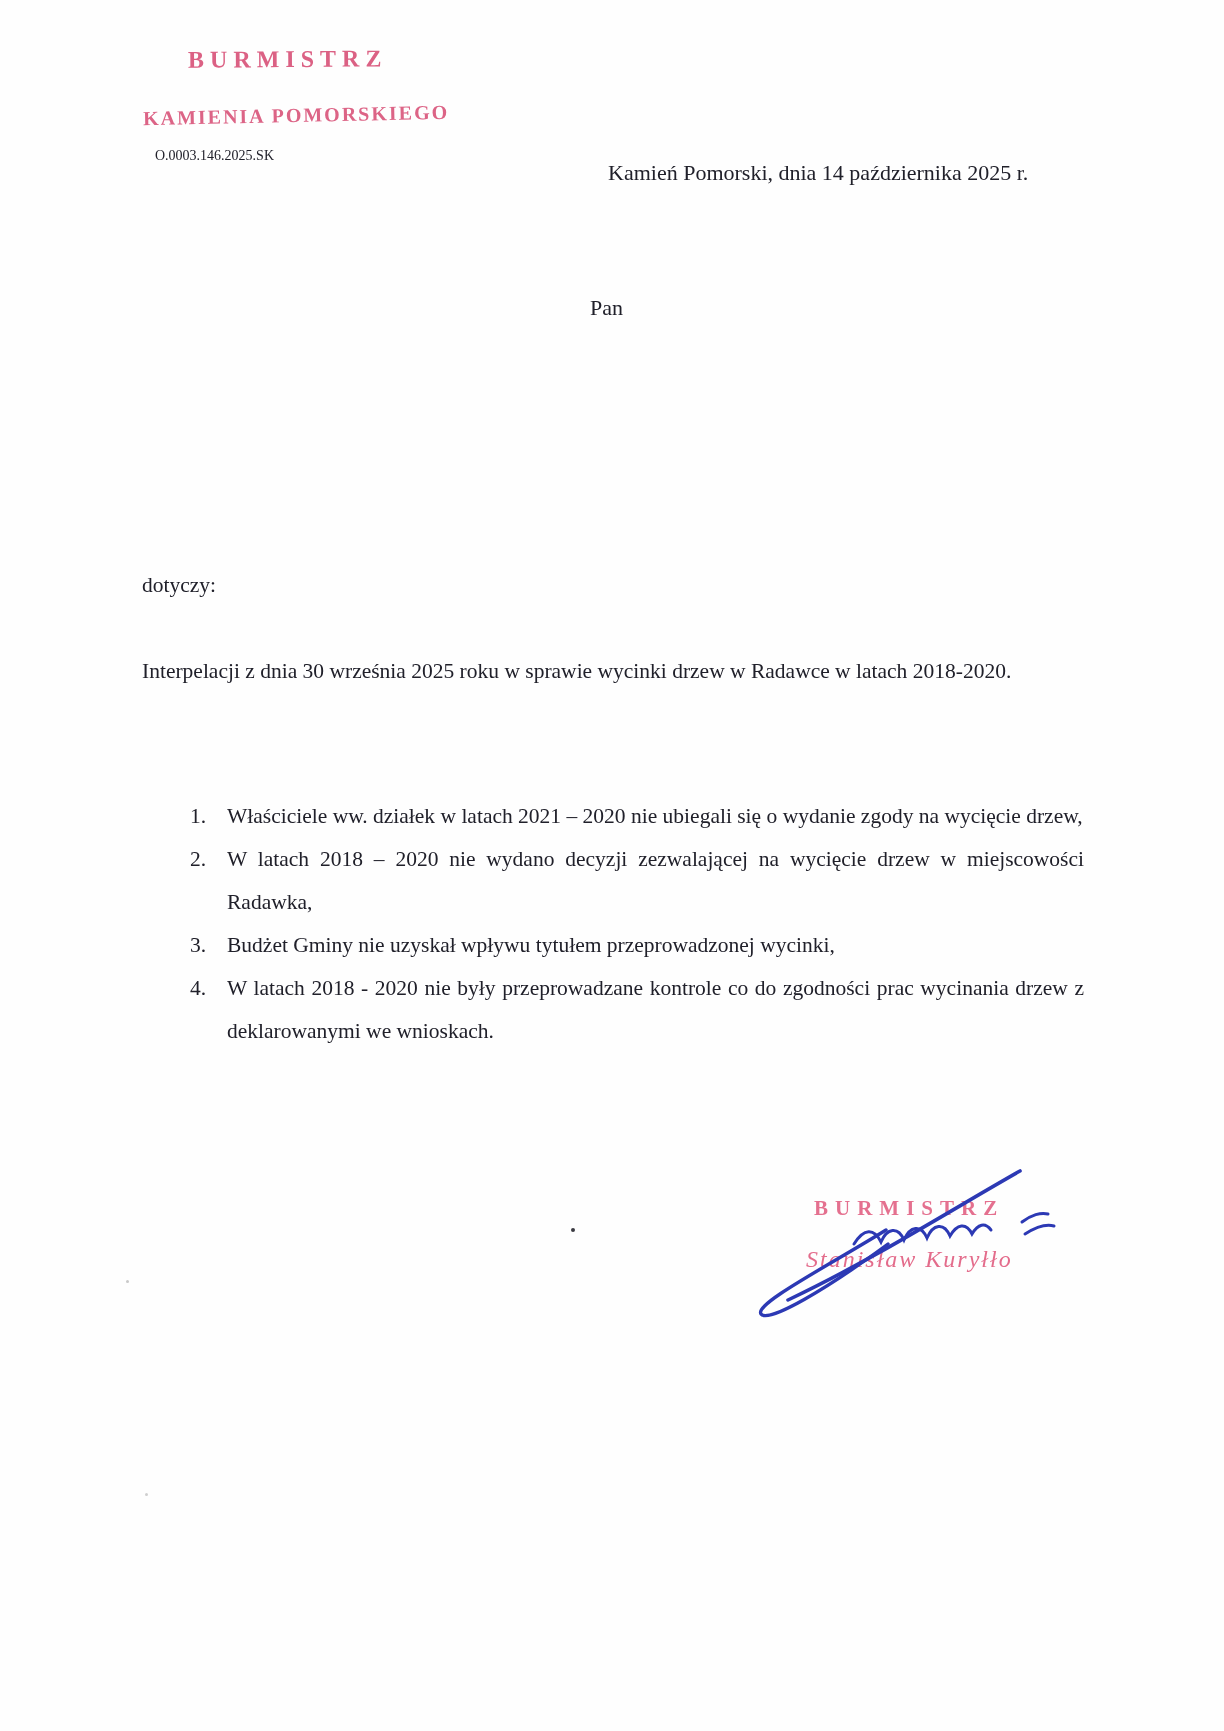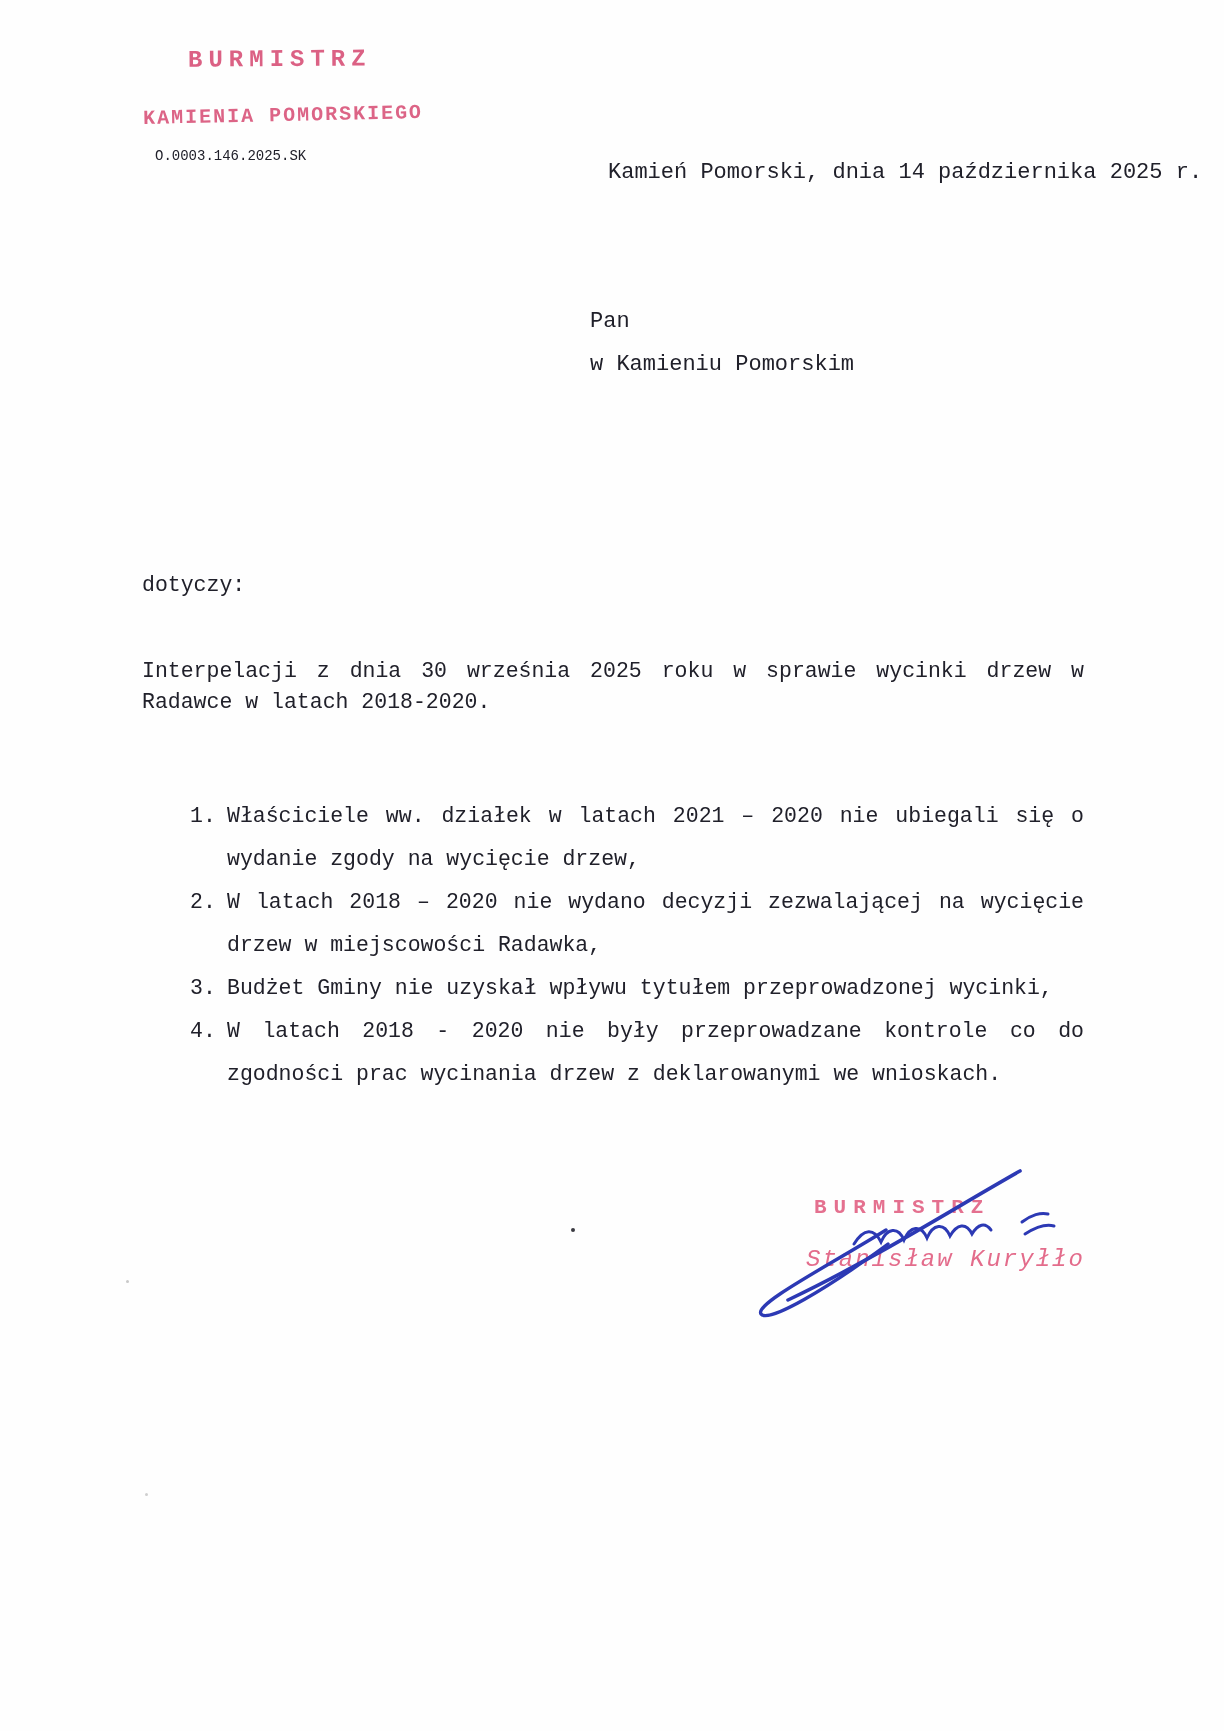--- a/index.html
+++ b/index.html
@@ -9,7 +9,7 @@
     height: 1731px;
     margin: 0 auto;
     background: #fefefe;
-    font-family: Liberation Mono, monospace;
+    font-family: Liberation Serif, serif;
     color: #20202a;
     overflow: hidden;
   }

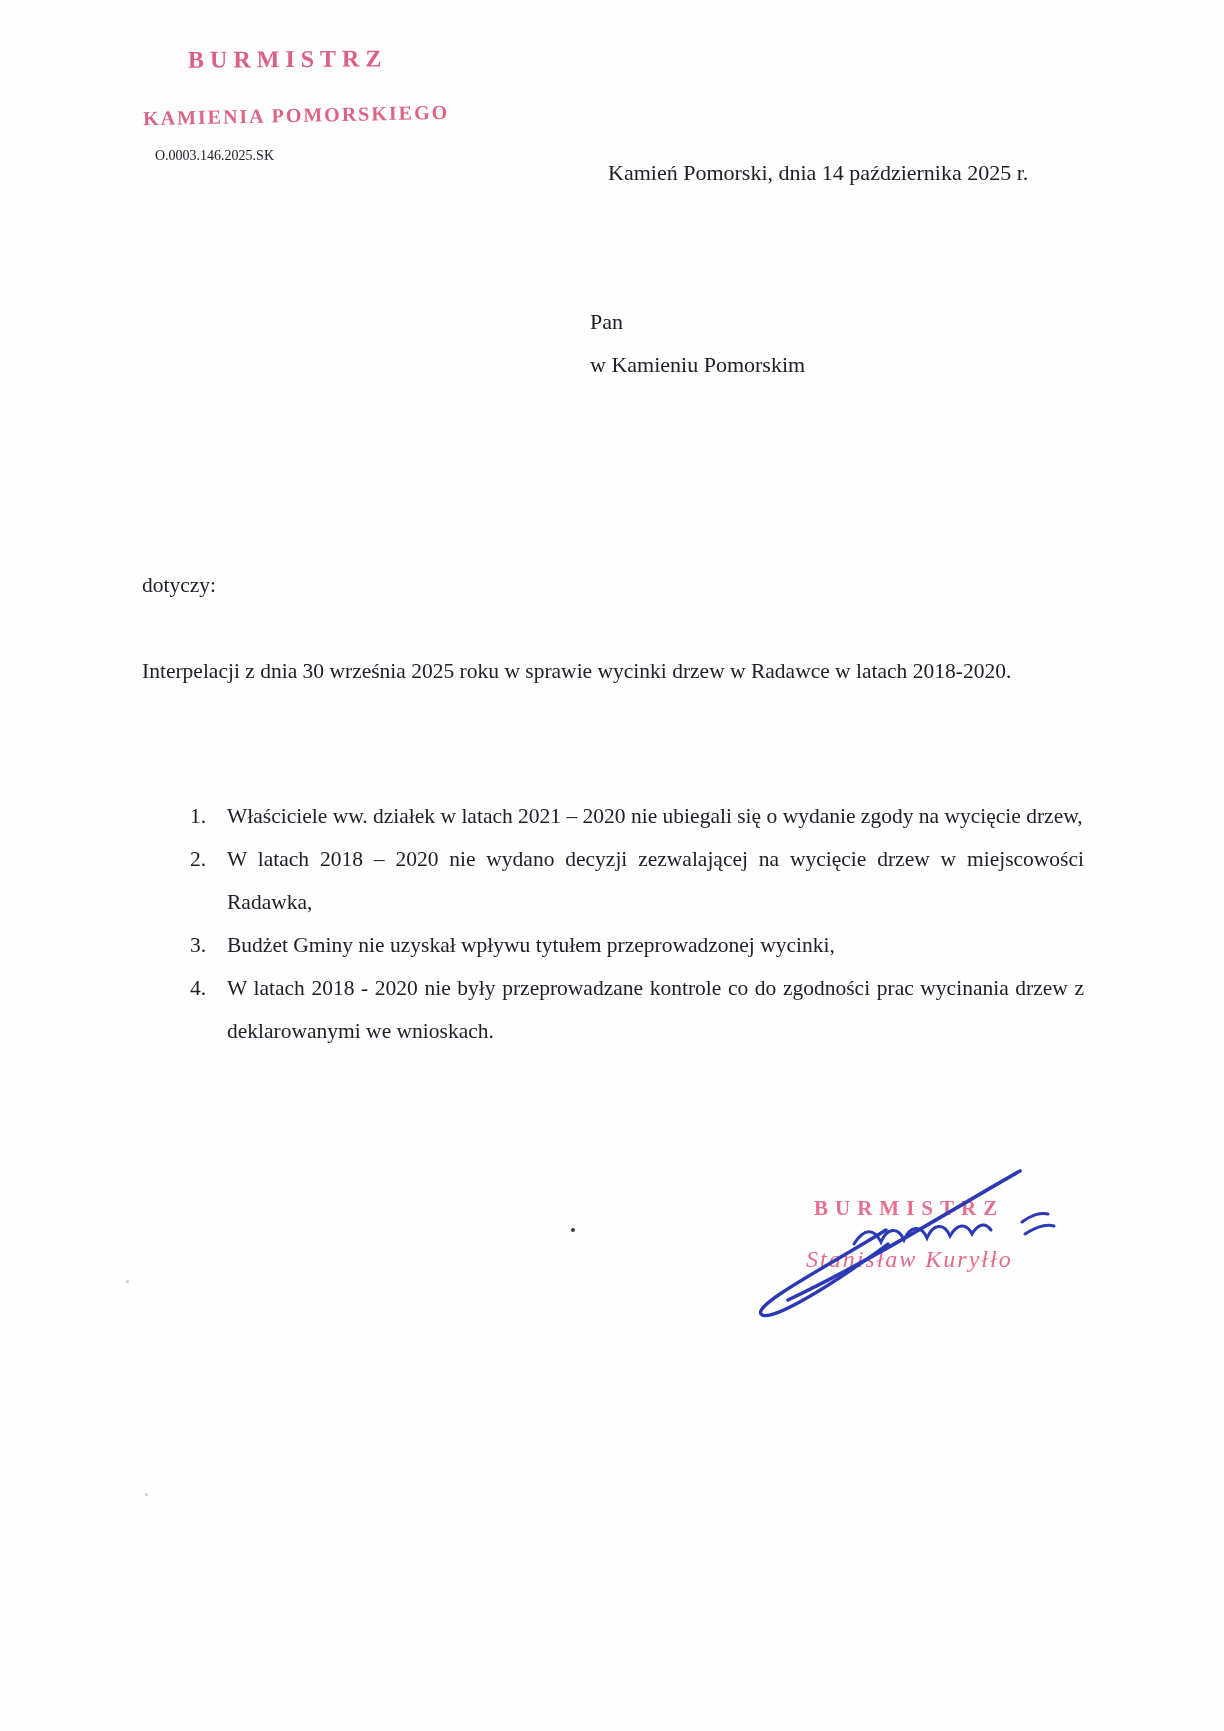--- a/index.html
+++ b/index.html
@@ -36,7 +36,7 @@
   .place-date { left: 608px; top: 160px; font-size: 22px; }
 
   
-  .recipient { left: 590px; top: 300px; font-size: 22px; line-height: 43px; }
+  .recipient { left: 590px; top: 286px; font-size: 22px; line-height: 43px; }
 
   
   .subject {

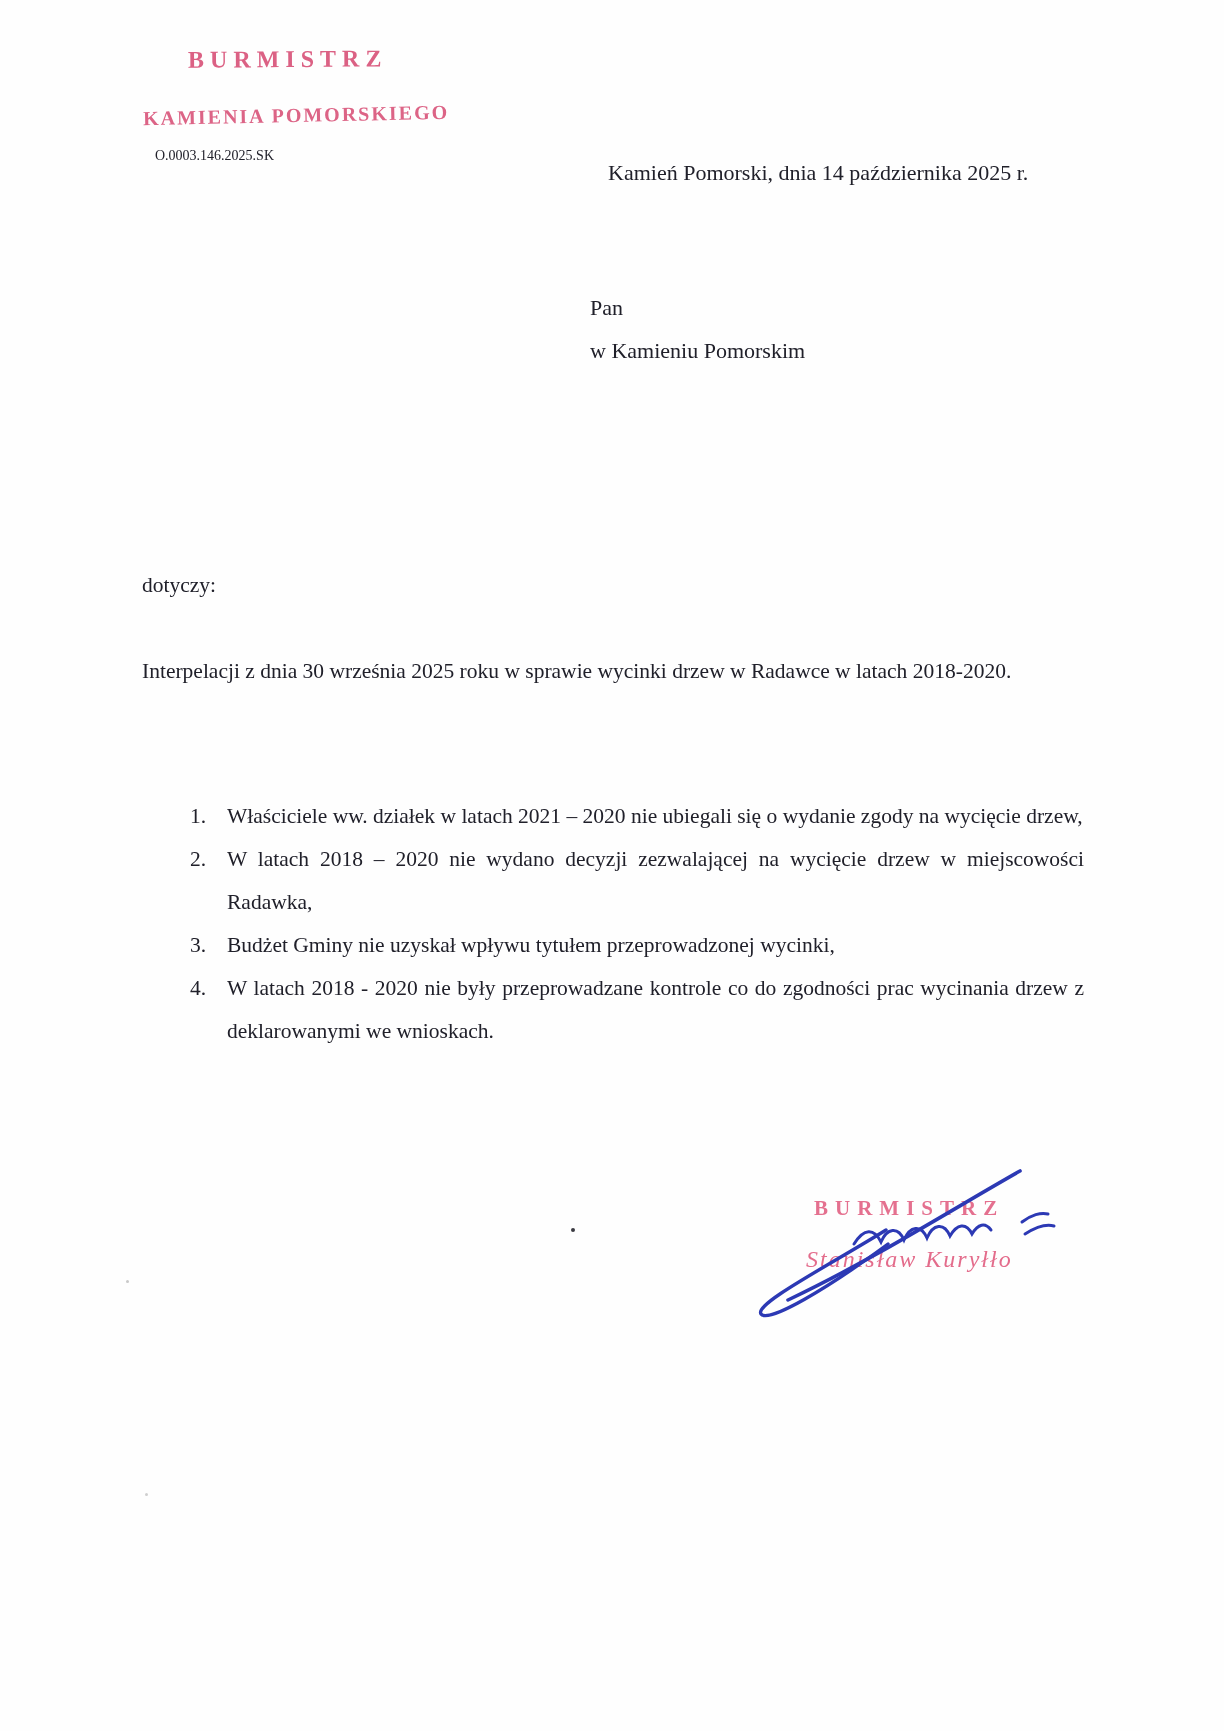--- a/index.html
+++ b/index.html
@@ -103,7 +103,6 @@
 
   <div class="abs recipient">
     <div>Pan</div>
-    <div>w Kamieniu Pomorskim</div>
   </div>
 
   <div class="abs subject">

